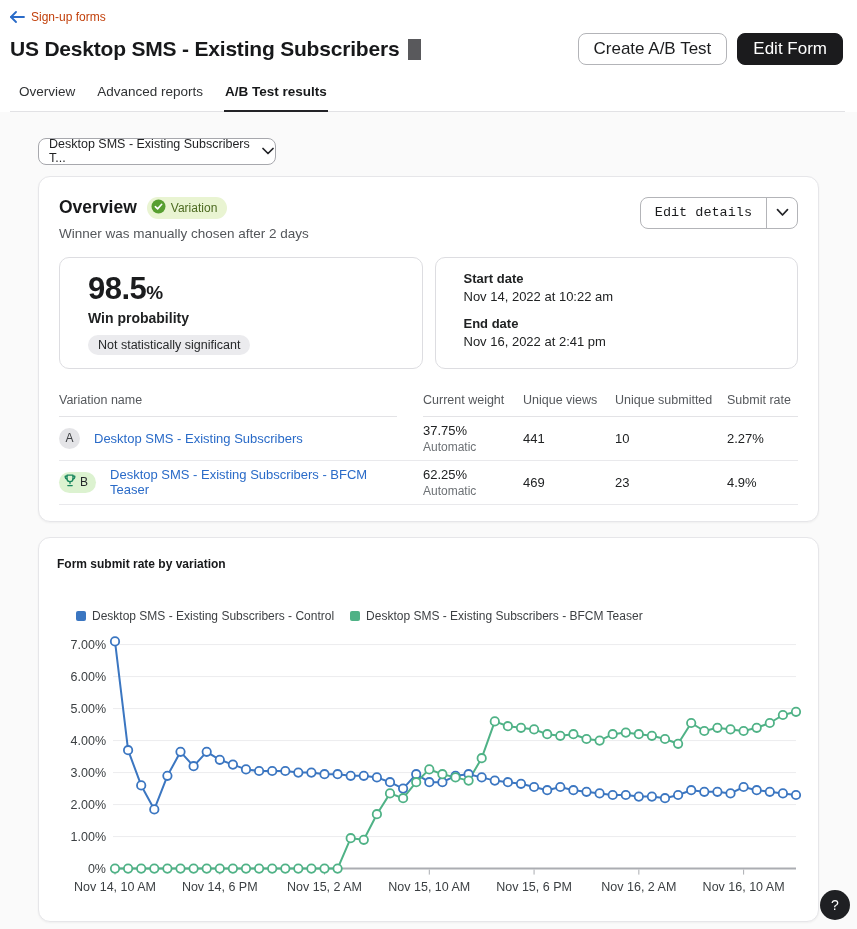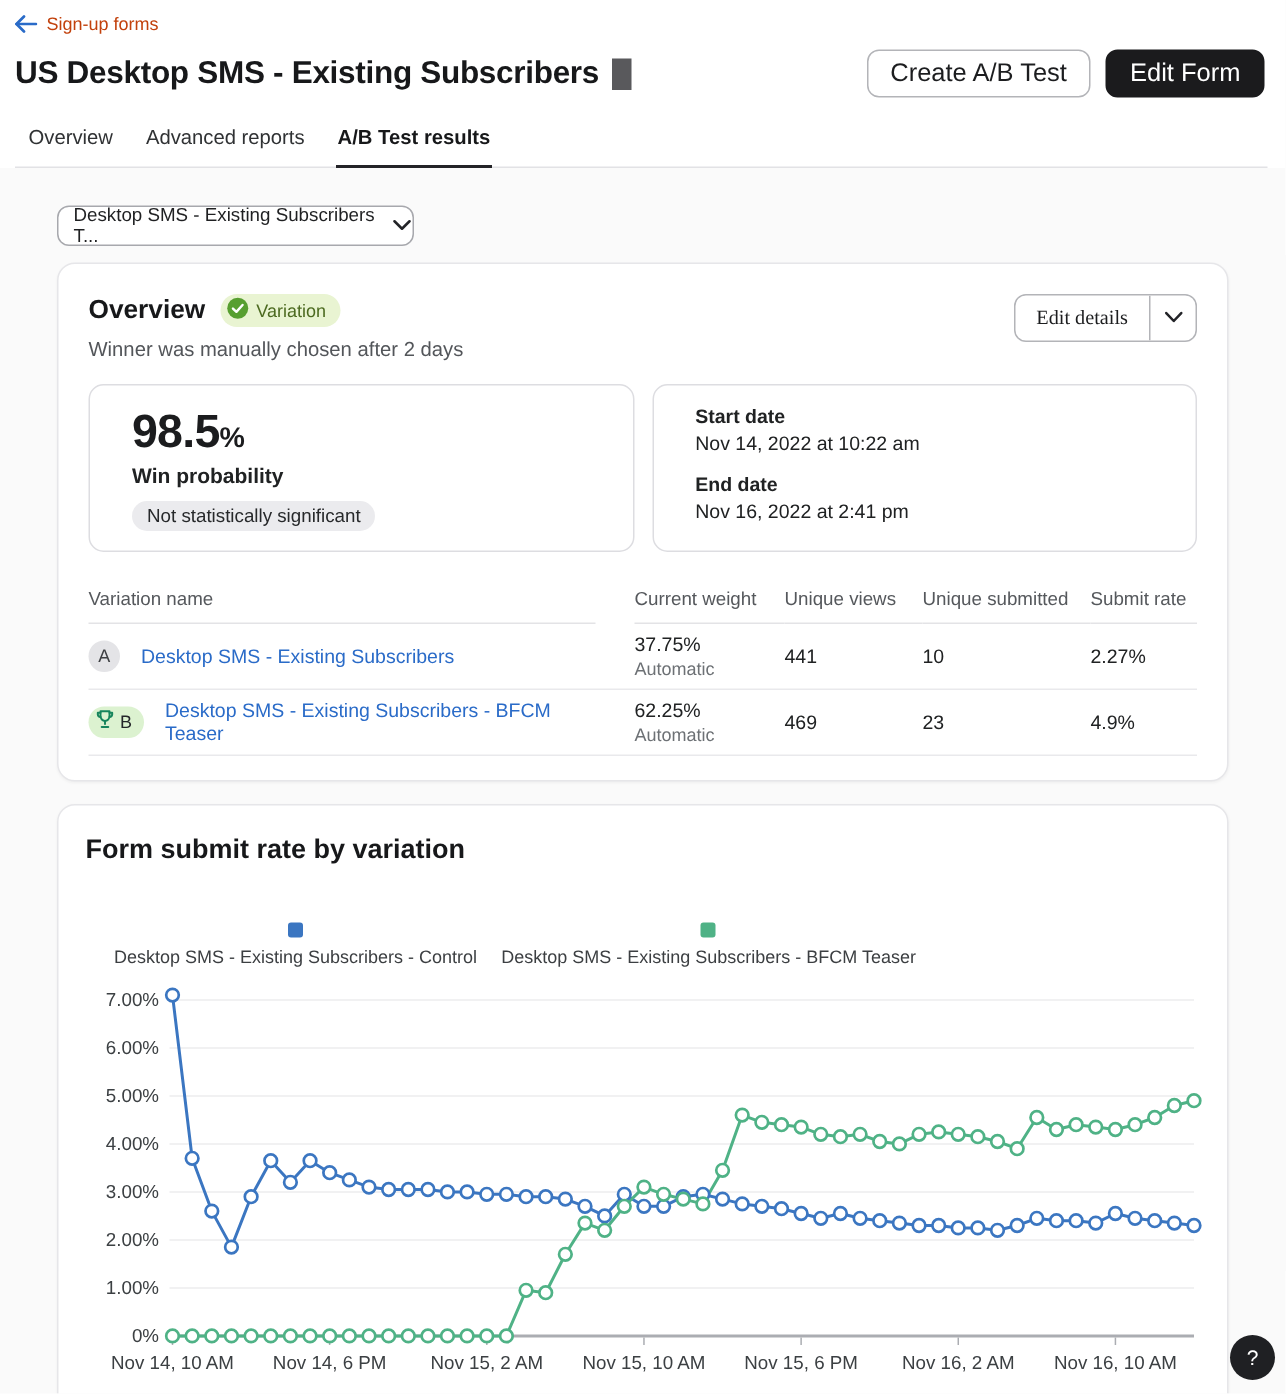--- a/index.html
+++ b/index.html
@@ -47,7 +47,7 @@
 
   .split-btn { display:flex; height:32px; border:1px solid #b3b4b8; border-radius:8px;
                overflow:hidden; background:#fff; }
-  .split-main { border:none; background:transparent; padding:0 14px; font-family:Liberation Serif, serif;
+  .split-main { border:none; background:transparent; padding:0 14px; font-family:Liberation Mono, monospace;
                 font-size:13.5px; font-weight:500; color:#1c1d1f; cursor:pointer; }
   .split-caret { width:31px; border:none; border-left:1px solid #b3b4b8; background:transparent;
                  display:flex; align-items:center; justify-content:center; cursor:pointer; }

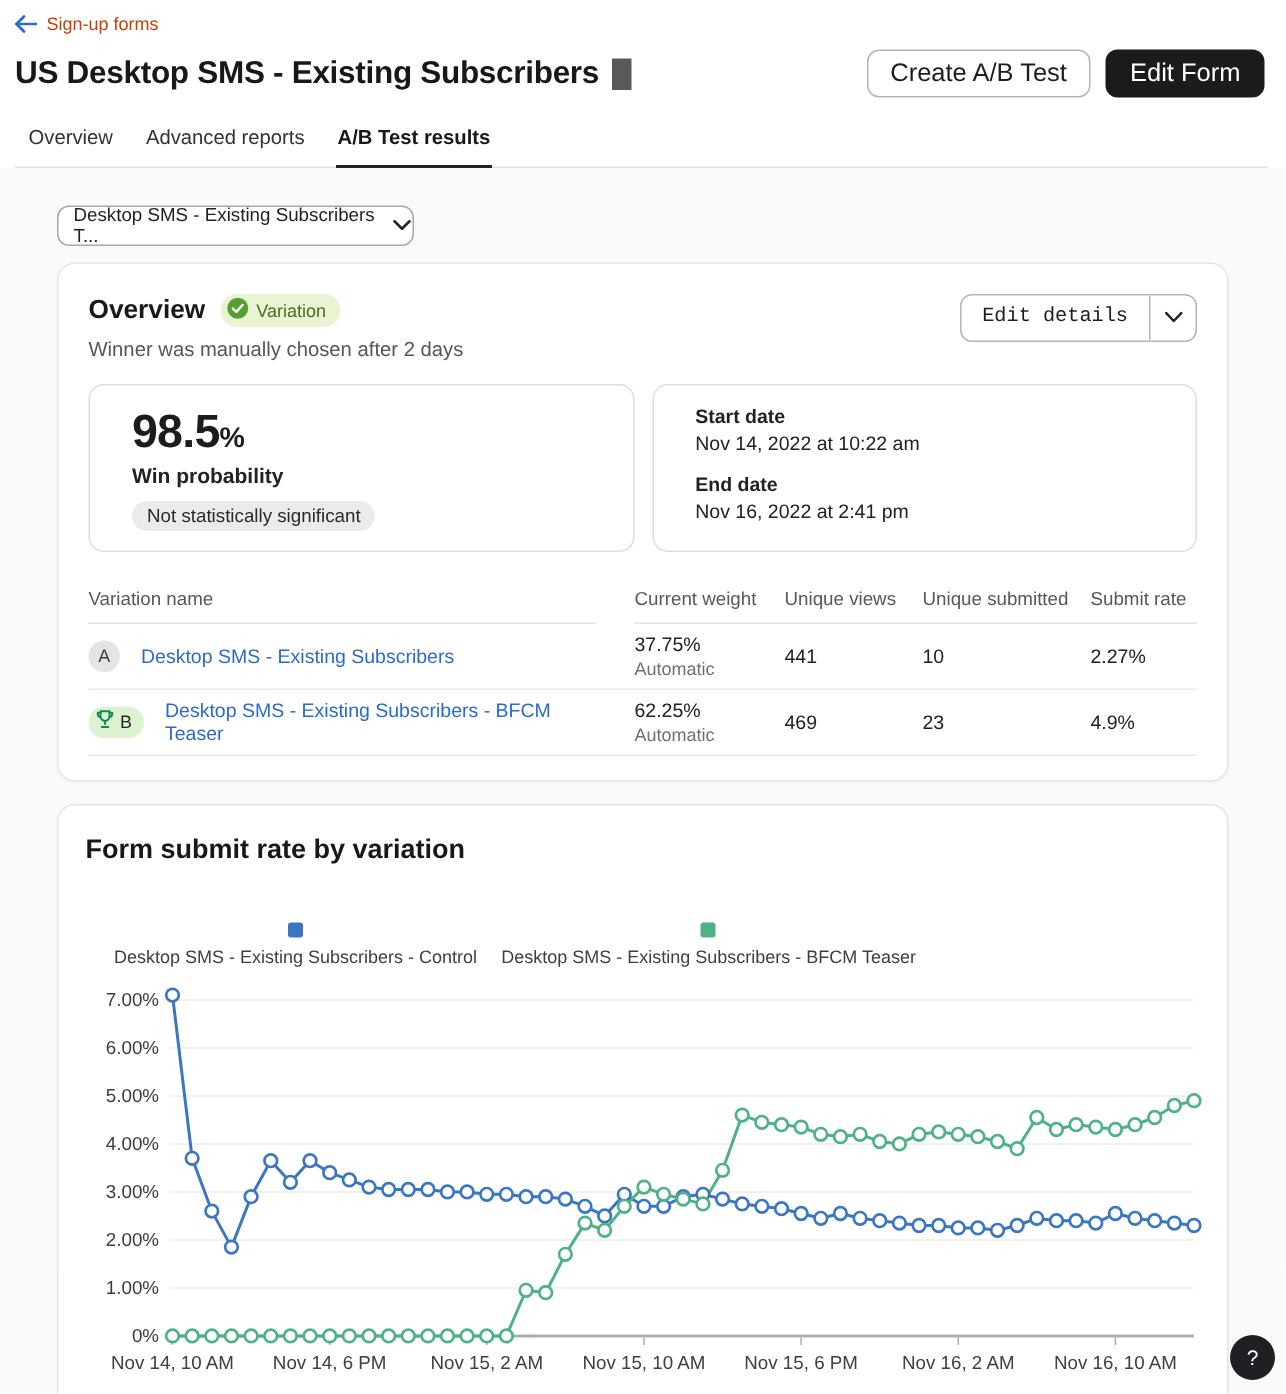--- a/index.html
+++ b/index.html
@@ -78,7 +78,7 @@
   .vlink { color:#2a6bc8; text-decoration:none; cursor:pointer; }
   .weight-mode { font-size:12px; color:#6d7175; margin-top:2px; }
 
-  .chart-title { margin:0; font-size:18px; font-weight:700; color:#17181a; }
+  .chart-title { margin:0; font-size:12px; font-weight:700; color:#17181a; }
   .legend { display:flex; gap:16px; margin:38px 0 0 19px; }
   .legend-item { display:flex; align-items:center; gap:6px; font-size:12px; color:#3c3f42; cursor:pointer;flex-direction:column; }
   .swatch { width:10px; height:10px; border-radius:2px; display:inline-block; }

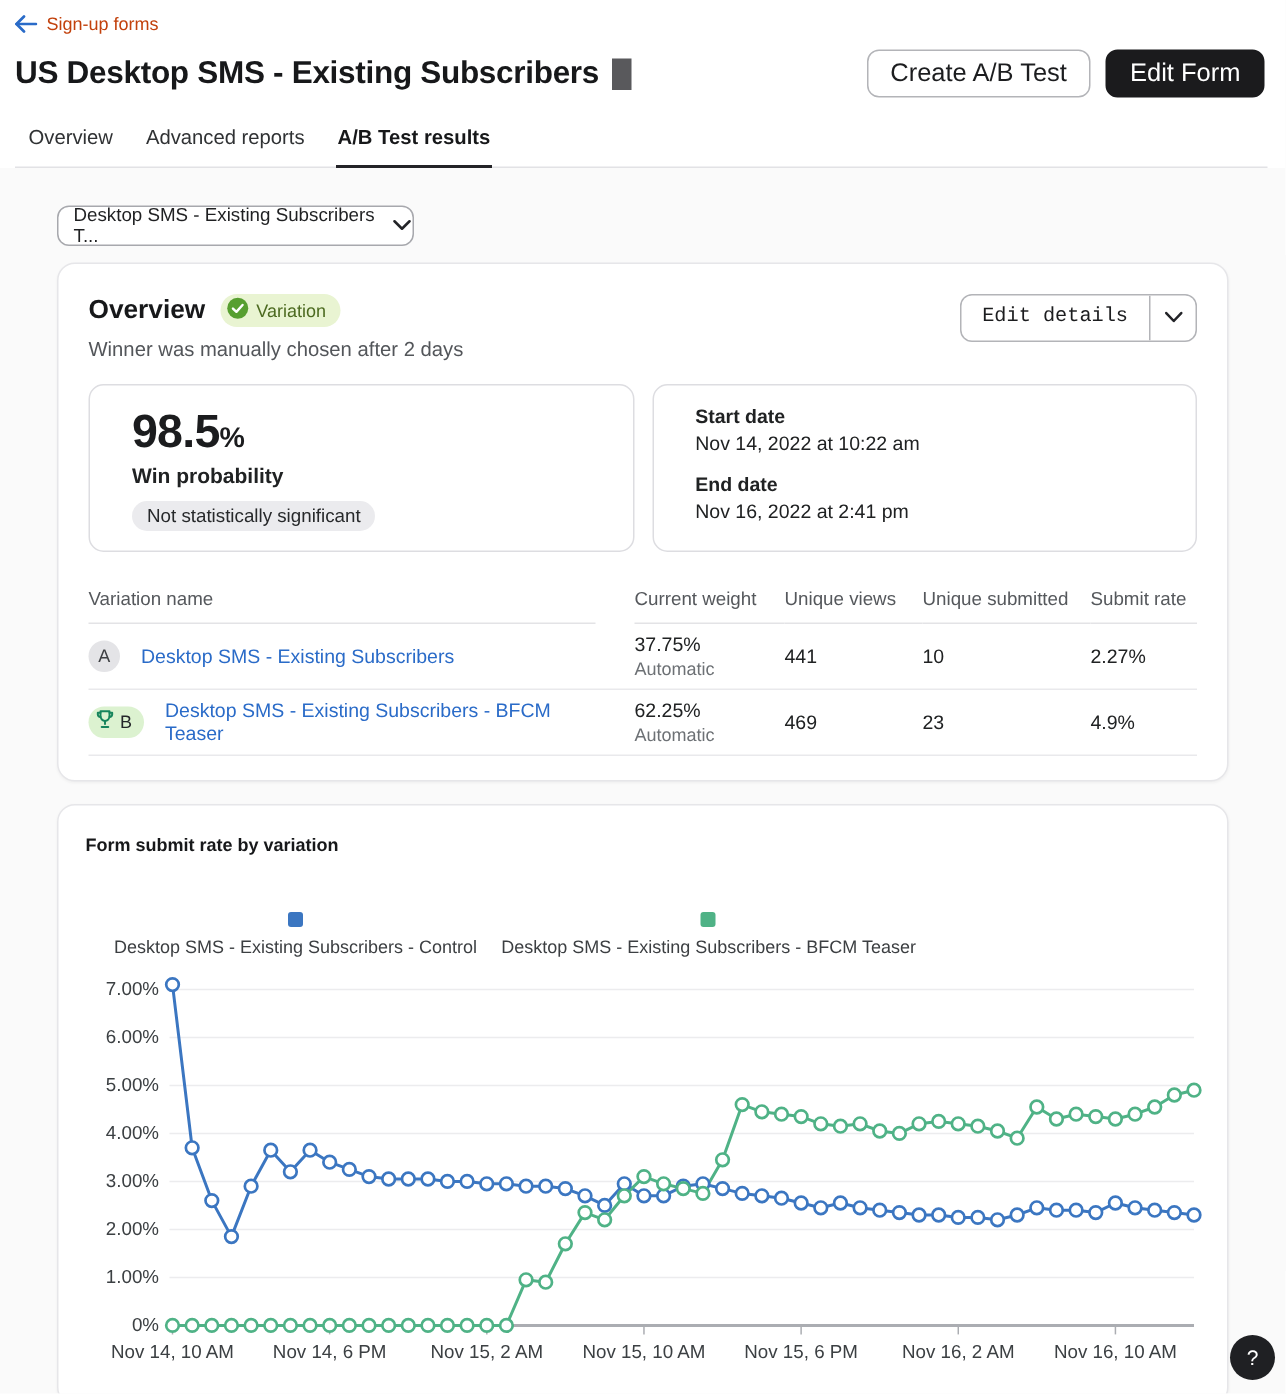--- a/index.html
+++ b/index.html
@@ -80,7 +80,7 @@
 
   .chart-title { margin:0; font-size:12px; font-weight:700; color:#17181a; }
   .legend { display:flex; gap:16px; margin:38px 0 0 19px; }
-  .legend-item { display:flex; align-items:center; gap:6px; font-size:12px; color:#3c3f42; cursor:pointer;flex-direction:column; }
+  .legend-item { display:flex; align-items:center; gap:6px; font-size:12px; color:#3c3f42; cursor:pointer; }
   .swatch { width:10px; height:10px; border-radius:2px; display:inline-block; }
   #chart-svg { display:block; margin-top:2px; }
   #chart-svg text { font-family:"Liberation Sans", sans-serif; }

